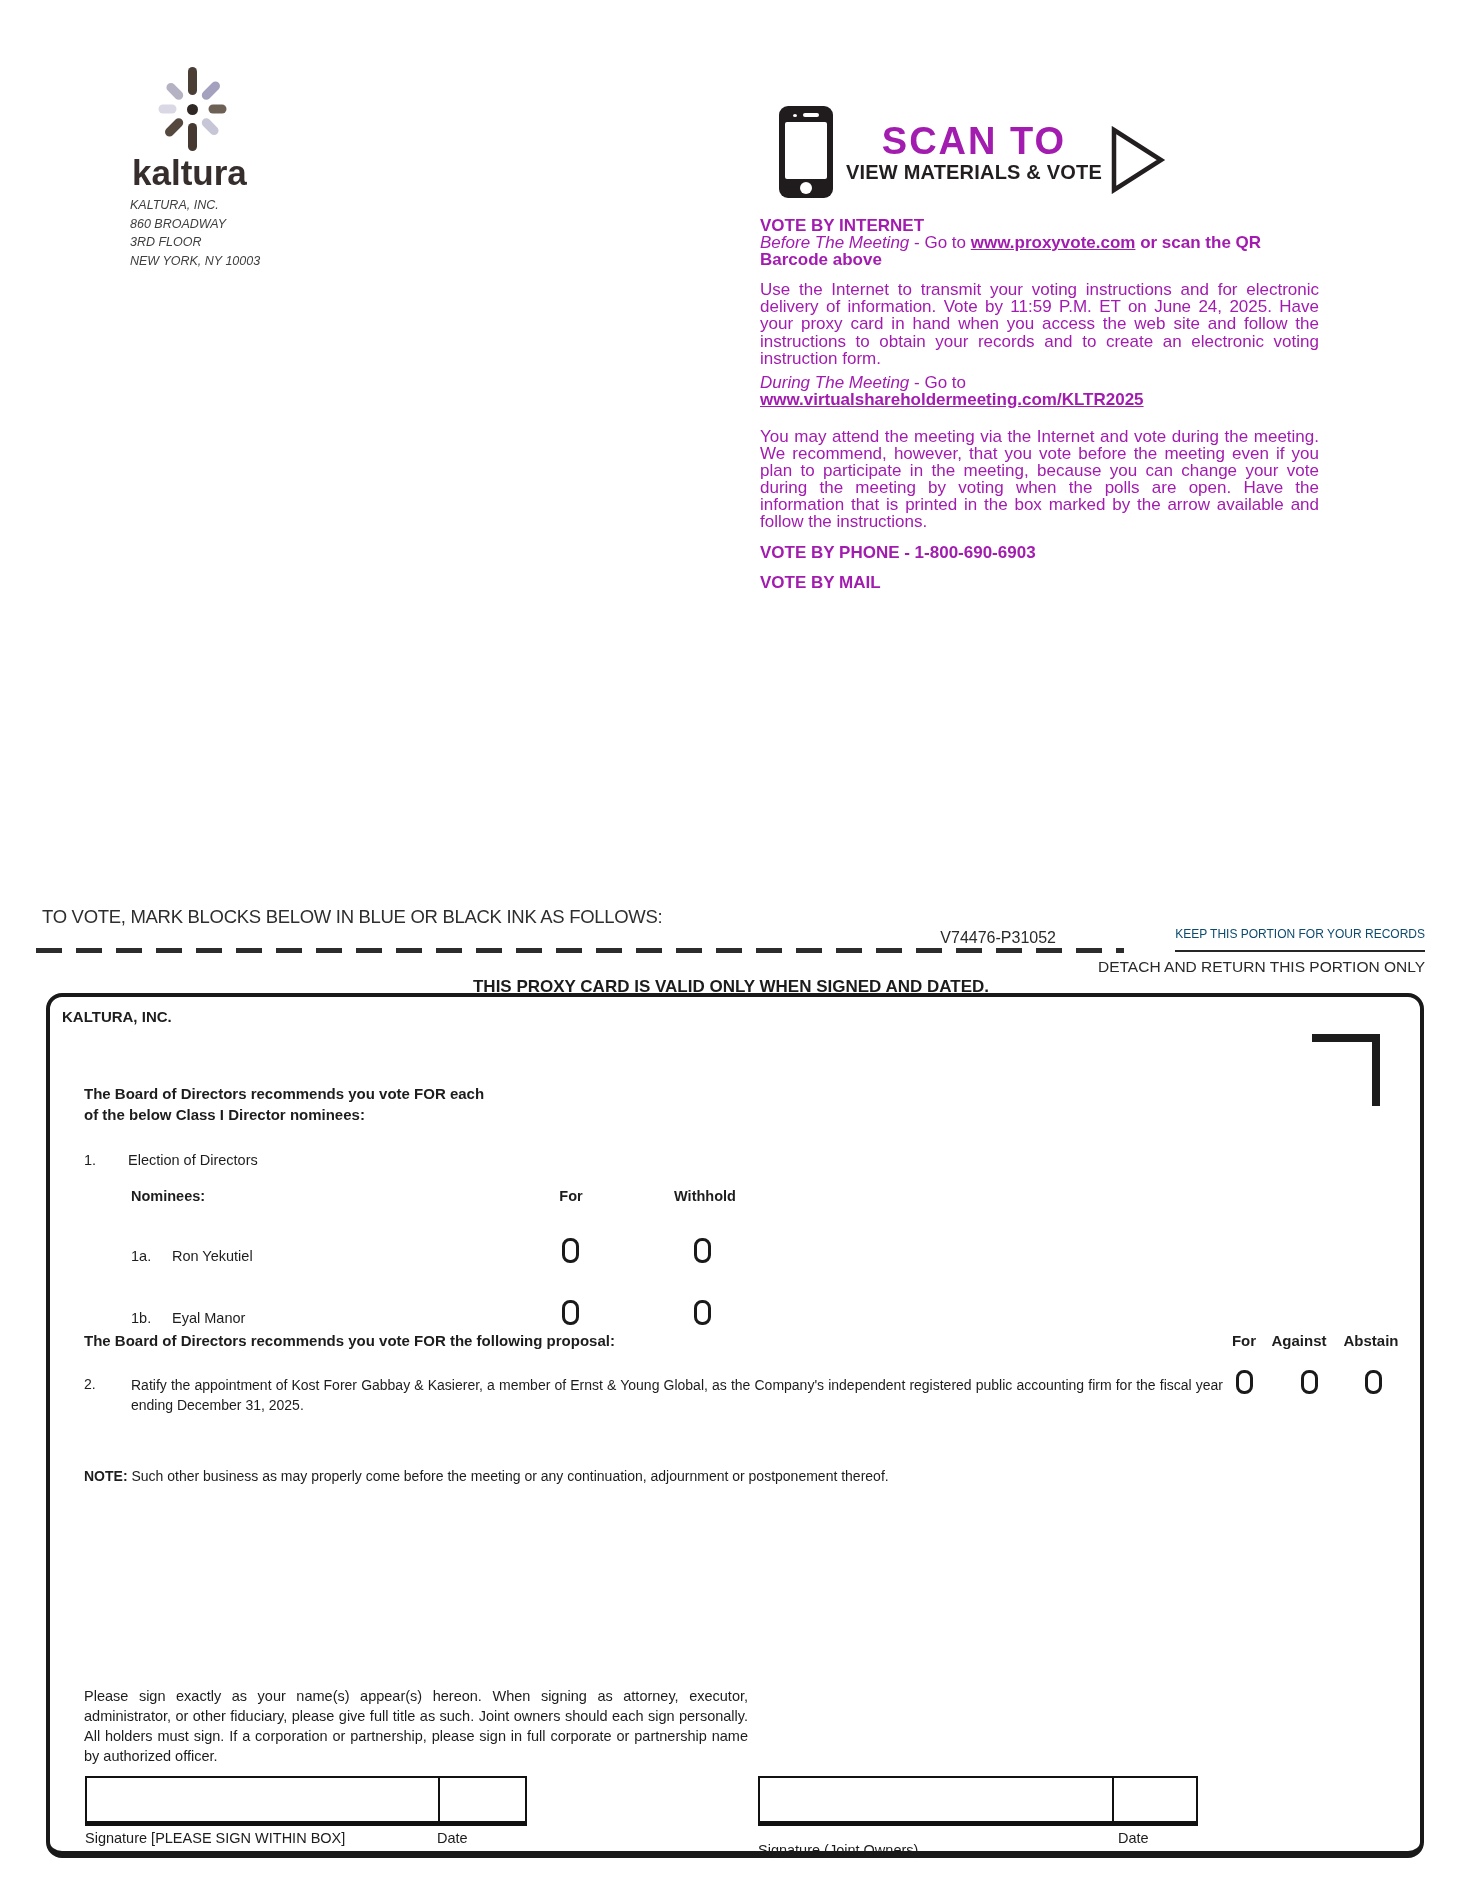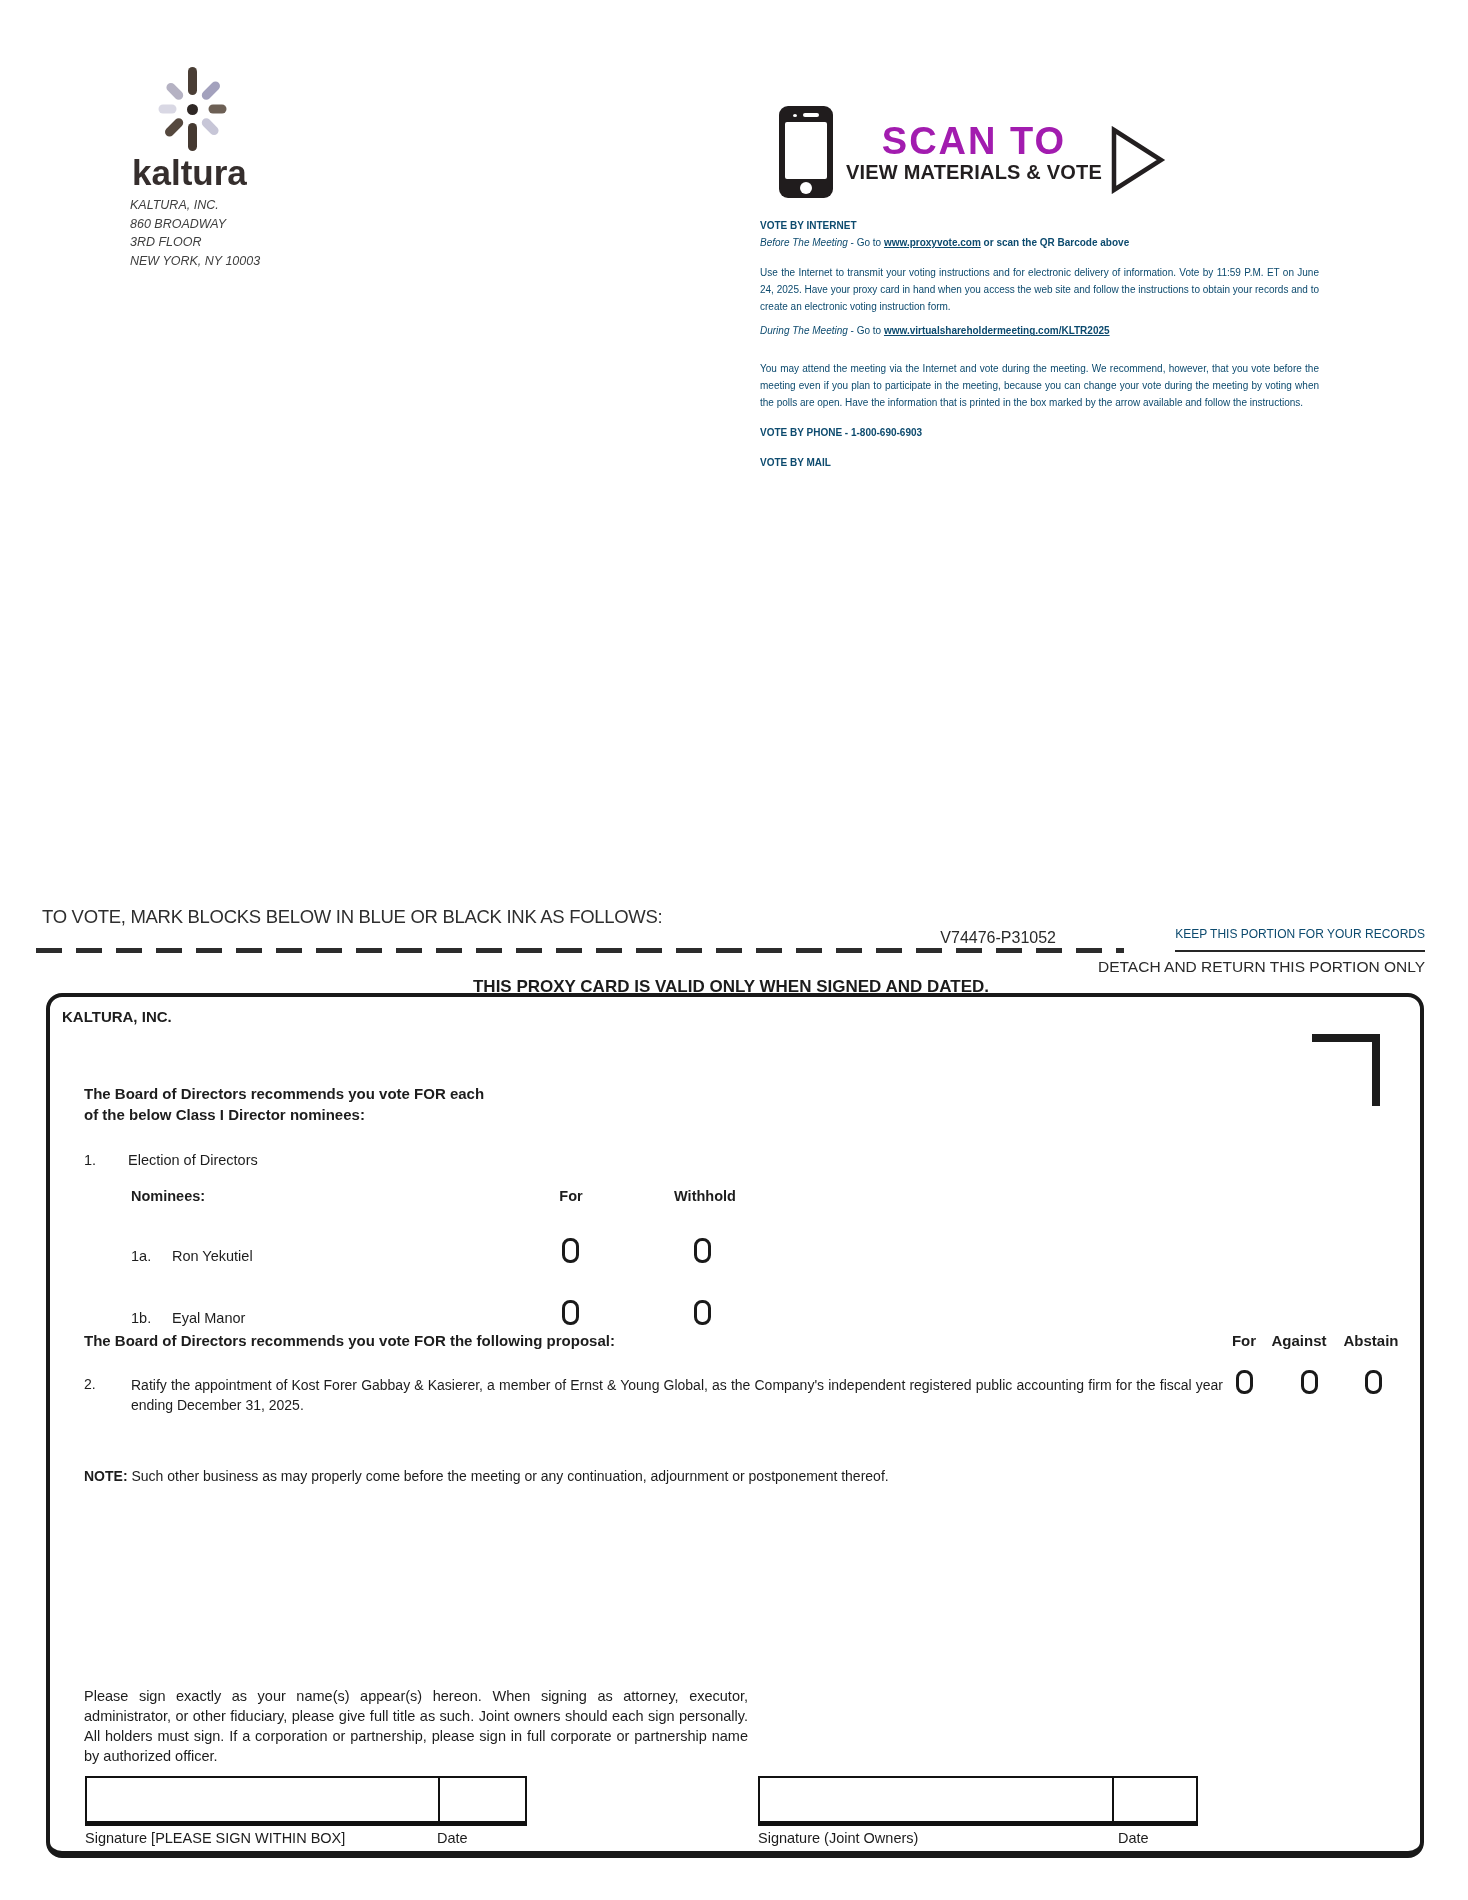--- a/index.html
+++ b/index.html
@@ -39,7 +39,7 @@
                 letter-spacing:0.2px; color:#231f20; }
 
   
-  .vote-col { left:760px; top:217px; width:559px; font-size:10px; line-height:17.1px; color:#0c4a6e; }
+  .vote-col { left:760px; top:217px; width:559px; font-size:17px; line-height:17.1px; color:#a21caf; }
   .vote-col p { text-align:justify; }
   .vh { font-weight:bold; }
   .mt13 { margin-top:13px; } .mt11 { margin-top:20px; } .mt7 { margin-top:7px; }

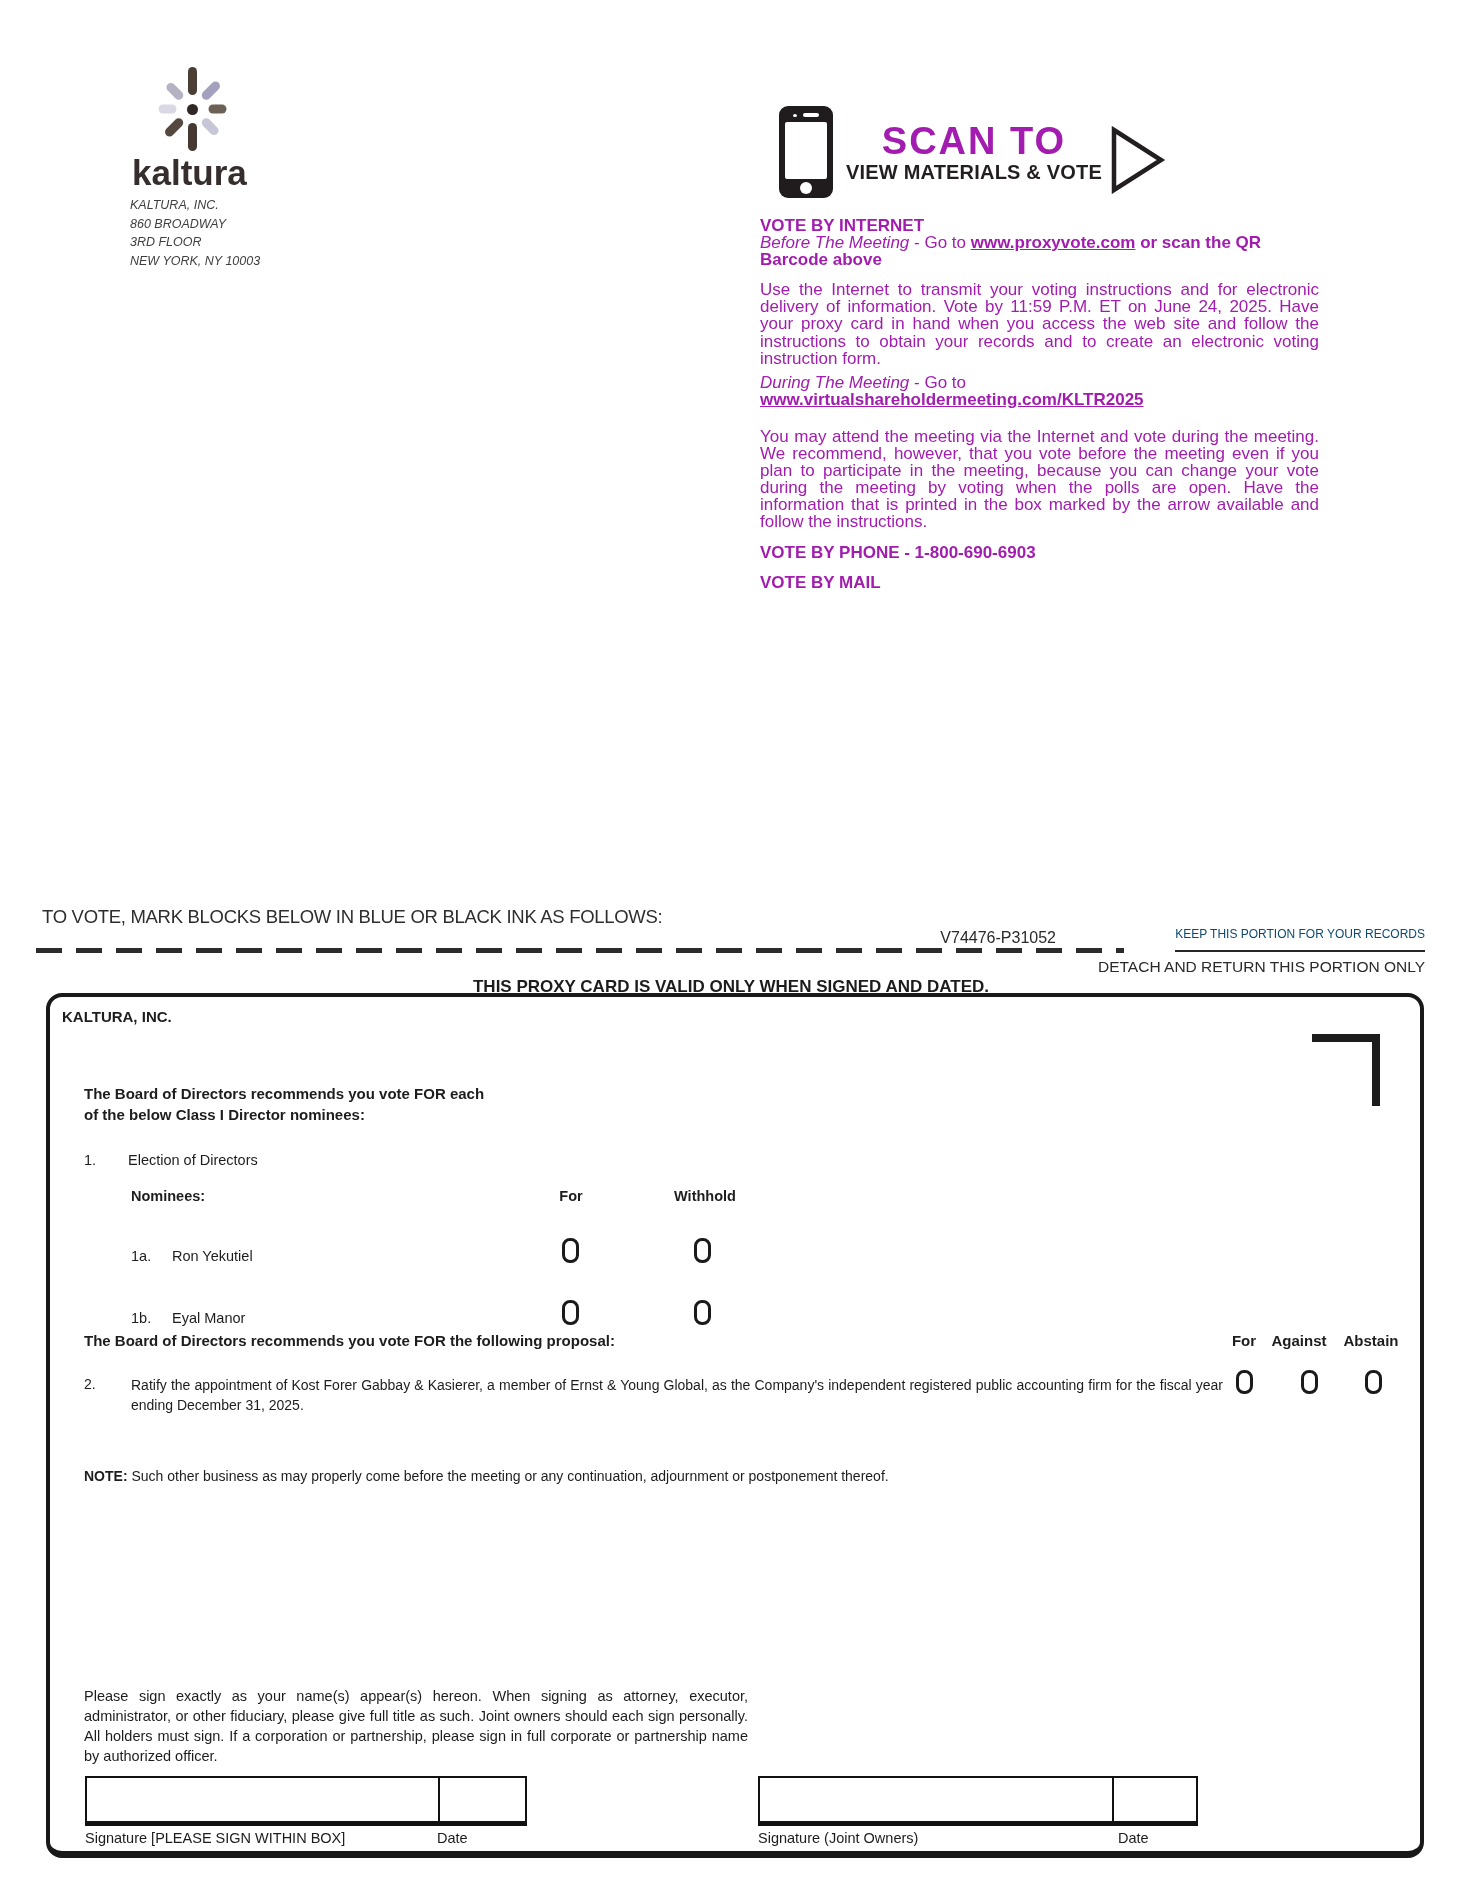--- a/index.html
+++ b/index.html
@@ -188,7 +188,7 @@
 </div>
 <div class="abs siglabel" style="left:85px;">Signature [PLEASE SIGN WITHIN BOX]</div>
 <div class="abs siglabel" style="left:437px;">Date</div>
-<div class="abs siglabel" style="left:758px;">Signature (Joint Owners)</div>
+<div class="abs siglabel" style="left:758px;margin-top:12px;">Signature (Joint Owners)</div>
 <div class="abs siglabel" style="left:1118px;">Date</div>
 
 </body></html>

